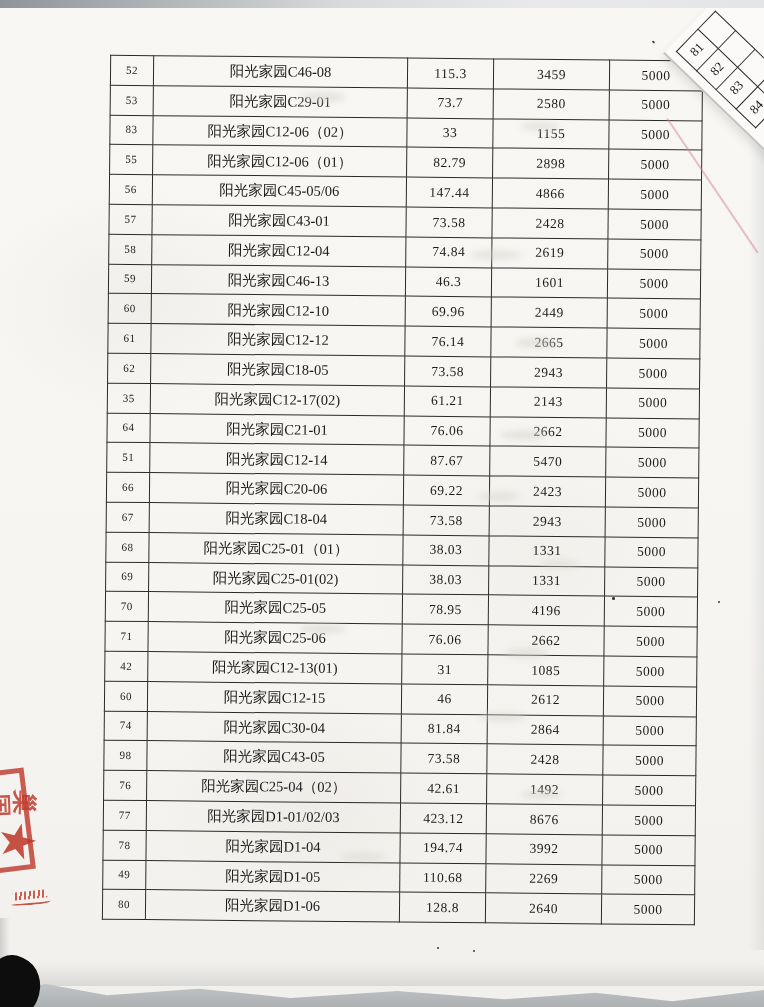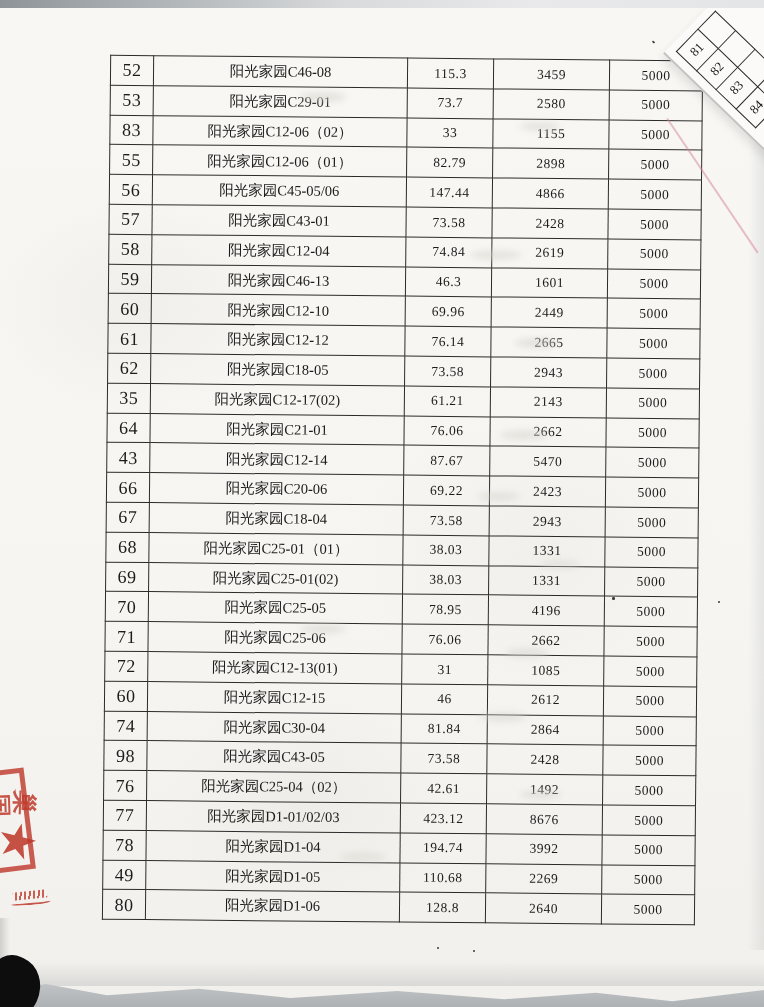--- a/index.html
+++ b/index.html
@@ -32,7 +32,7 @@
     text-align:center;vertical-align:middle;line-height:1;
     color:#1c1c1c;white-space:nowrap;overflow:visible;
   }
-  td.c-no{font-size:18px;letter-spacing:.5px;}
+  td.c-no{font-size:11px;letter-spacing:.5px;}
   td.c-name{font-size:14.5px;}
   td.c-v{font-size:13.5px;letter-spacing:.5px;}
   

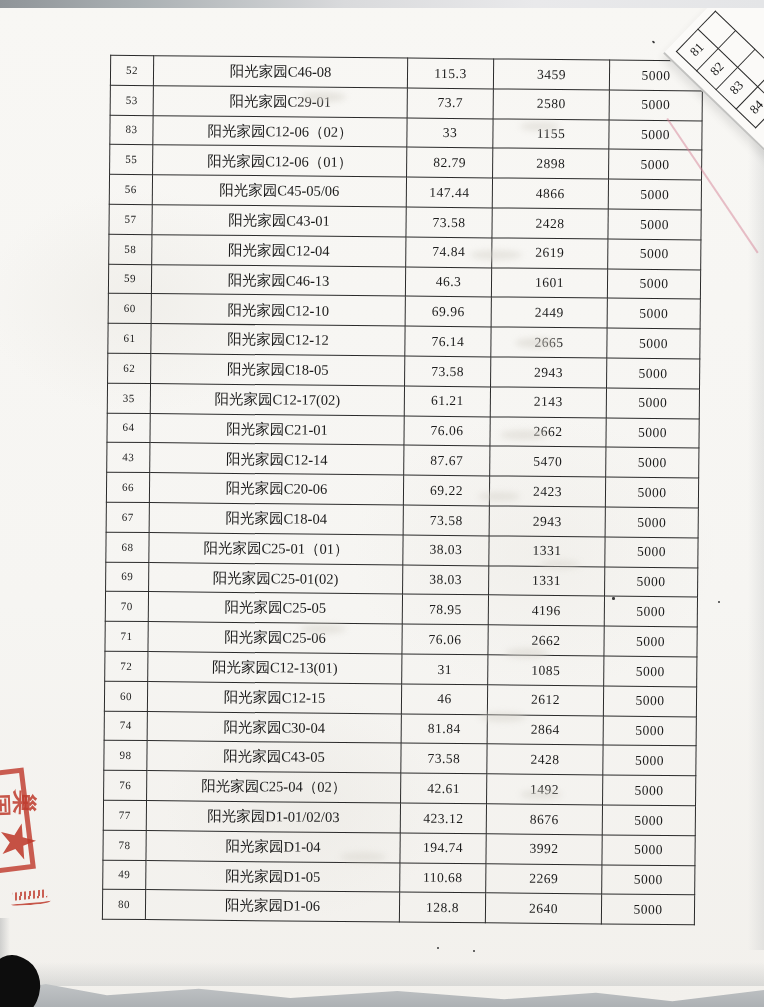--- a/index.html
+++ b/index.html
@@ -239,7 +239,7 @@
           </tr>
 
           <tr>
-            <td class="c-no">43</td>
+            <td class="c-no">51</td>
             <td class="c-name">阳光家园C12-14</td>
             <td class="c-v">87.67</td>
             <td class="c-v">5470</td>

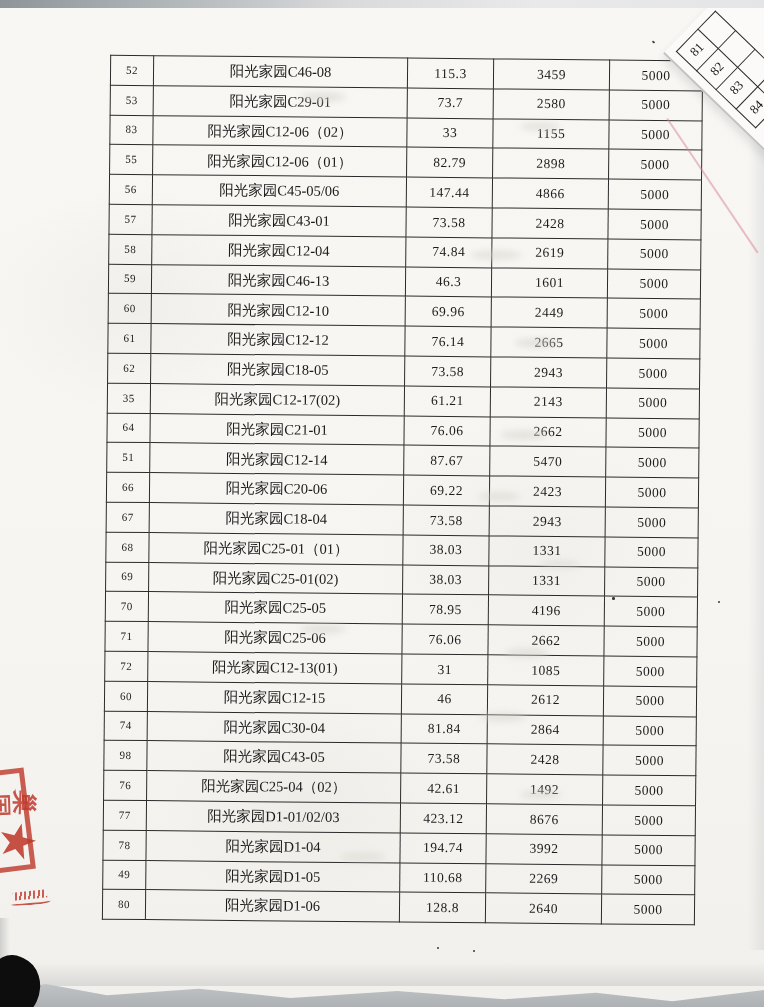--- a/index.html
+++ b/index.html
@@ -295,7 +295,7 @@
           </tr>
 
           <tr>
-            <td class="c-no">72</td>
+            <td class="c-no">42</td>
             <td class="c-name">阳光家园C12-13(01)</td>
             <td class="c-v">31</td>
             <td class="c-v">1085</td>

